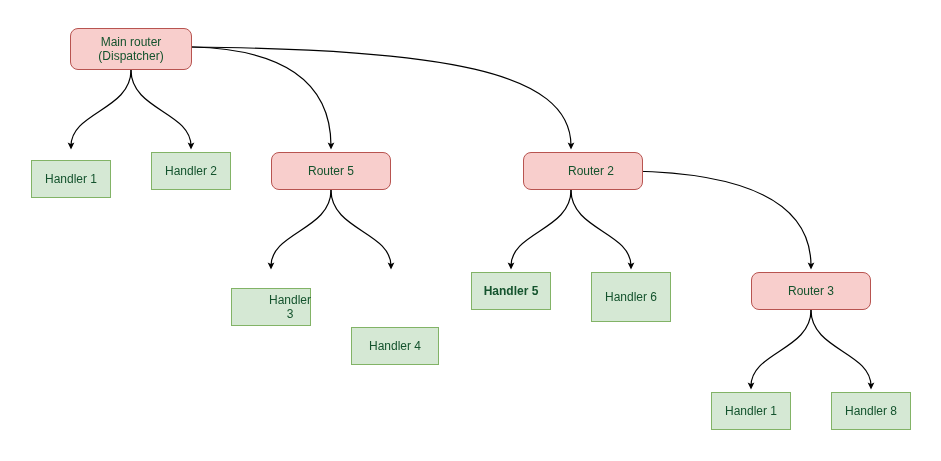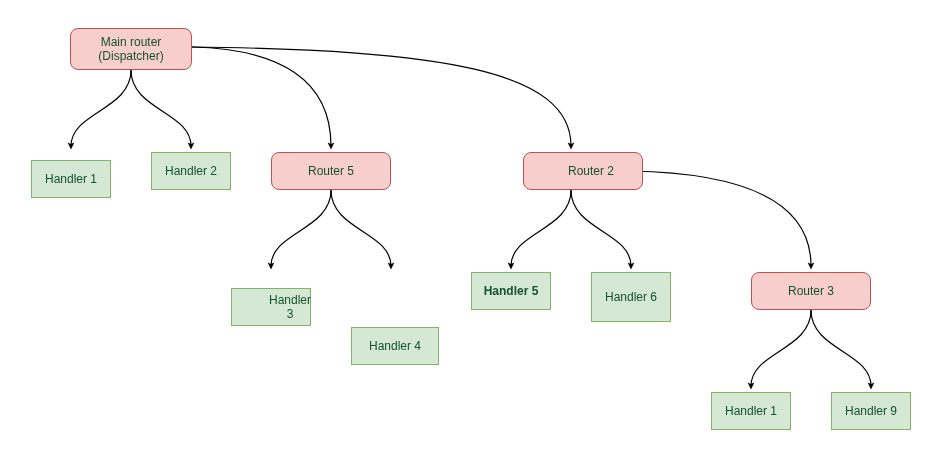--- a/index.html
+++ b/index.html
@@ -95,7 +95,7 @@
       <div class="node node-handler" style="left: 591px; top: 272px; width: 80px; height: 50px;"><span class="node-label">Handler 6</span></div>
       <div class="node node-router" style="left: 751px; top: 272px; width: 120px; height: 38px;"><span class="node-label">Router 3</span></div>
       <div class="node node-handler" style="left: 711px; top: 392px; width: 80px; height: 38px;"><span class="node-label">Handler 1</span></div>
-      <div class="node node-handler" style="left: 831px; top: 392px; width: 80px; height: 38px;"><span class="node-label">Handler 9</span></div>
+      <div class="node node-handler" style="left: 831px; top: 392px; width: 80px; height: 38px;"><span class="node-label">Handler 8</span></div>
     </div>
 
 </div>

